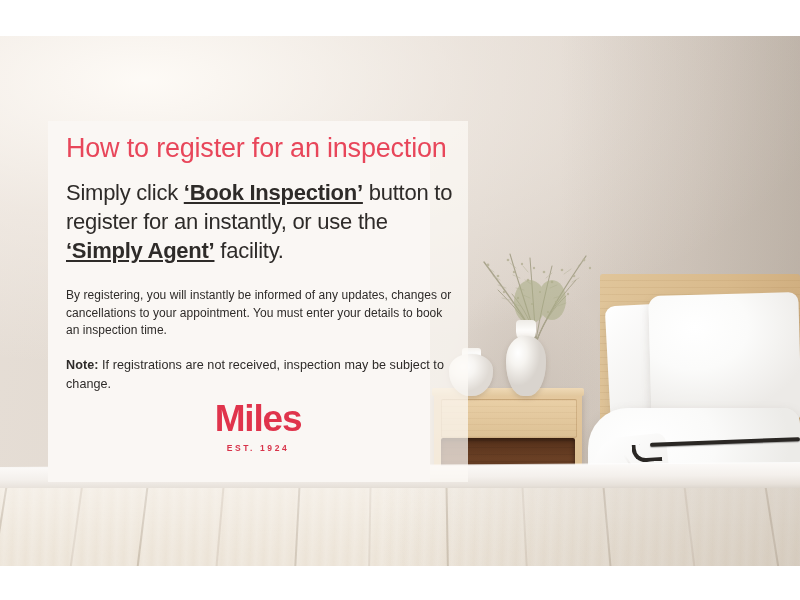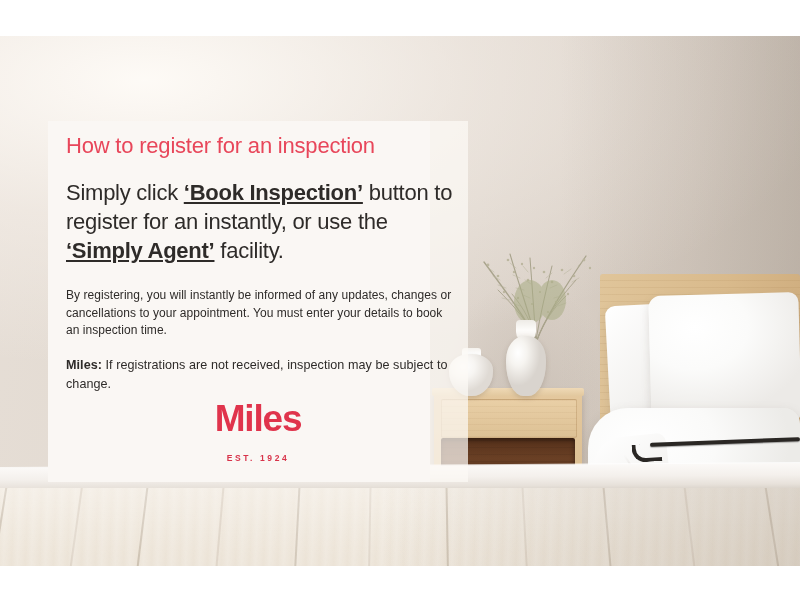--- a/index.html
+++ b/index.html
@@ -306,7 +306,7 @@
     position: absolute;
     left: 18px; top: 13px;
     width: 400px;
-    font-size: 22px;
+    font-size: 27px;
     font-weight: 400;
     letter-spacing: -0.2px;
     color: #e8465a;

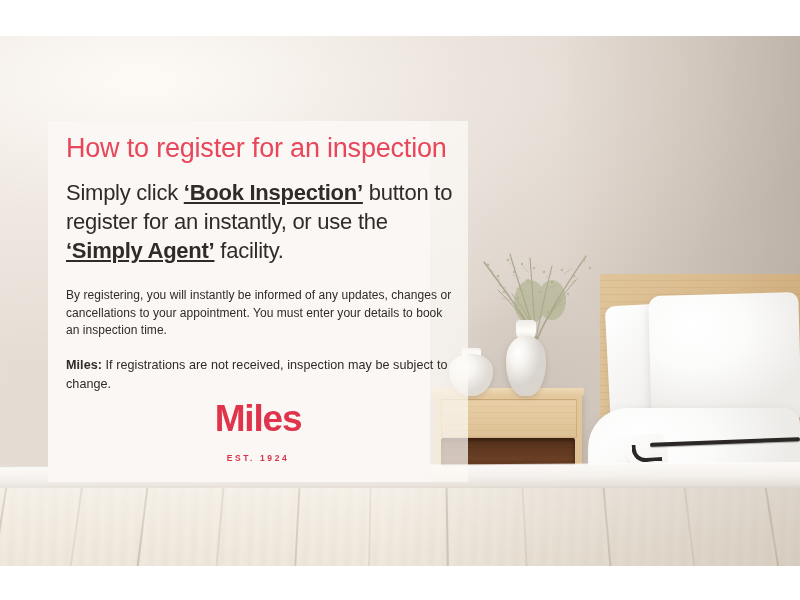--- a/index.html
+++ b/index.html
@@ -511,7 +511,7 @@
       <div class="body-para">By registering, you will instantly be informed of any updates, changes or cancellations to your appointment. You must enter your details to book an inspection time.</div>
 
       <div class="note-para">
-        <b>Miles:</b><span> If registrations are not received, inspection may be subject to change.</span>
+        <b>Note:</b><span> If registrations are not received, inspection may be subject to change.</span>
       </div>
 
       <div id="logo">

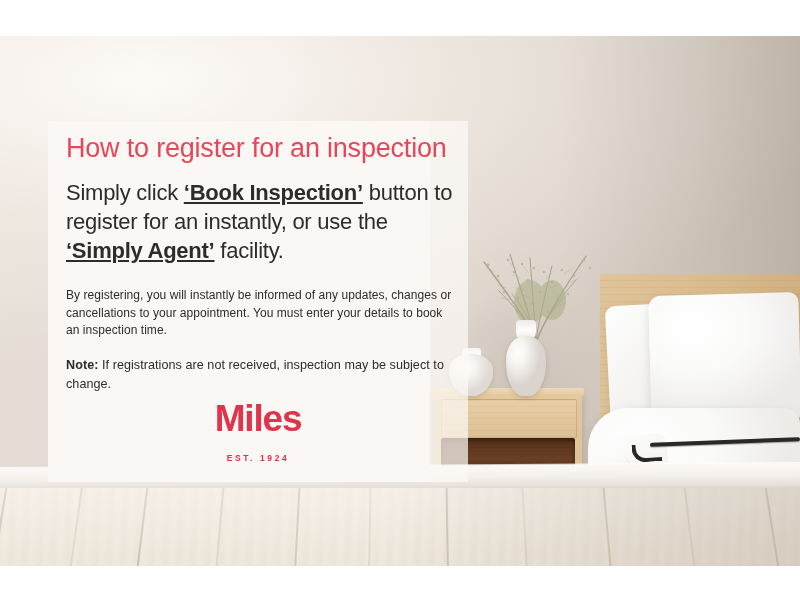--- a/index.html
+++ b/index.html
@@ -361,7 +361,7 @@
     line-height: 1;
   }
   .logo-est {
-    margin-top: 17px;
+    margin-top: 7px;
     font-size: 8.5px;
     font-weight: 700;
     color: #d8334a;

